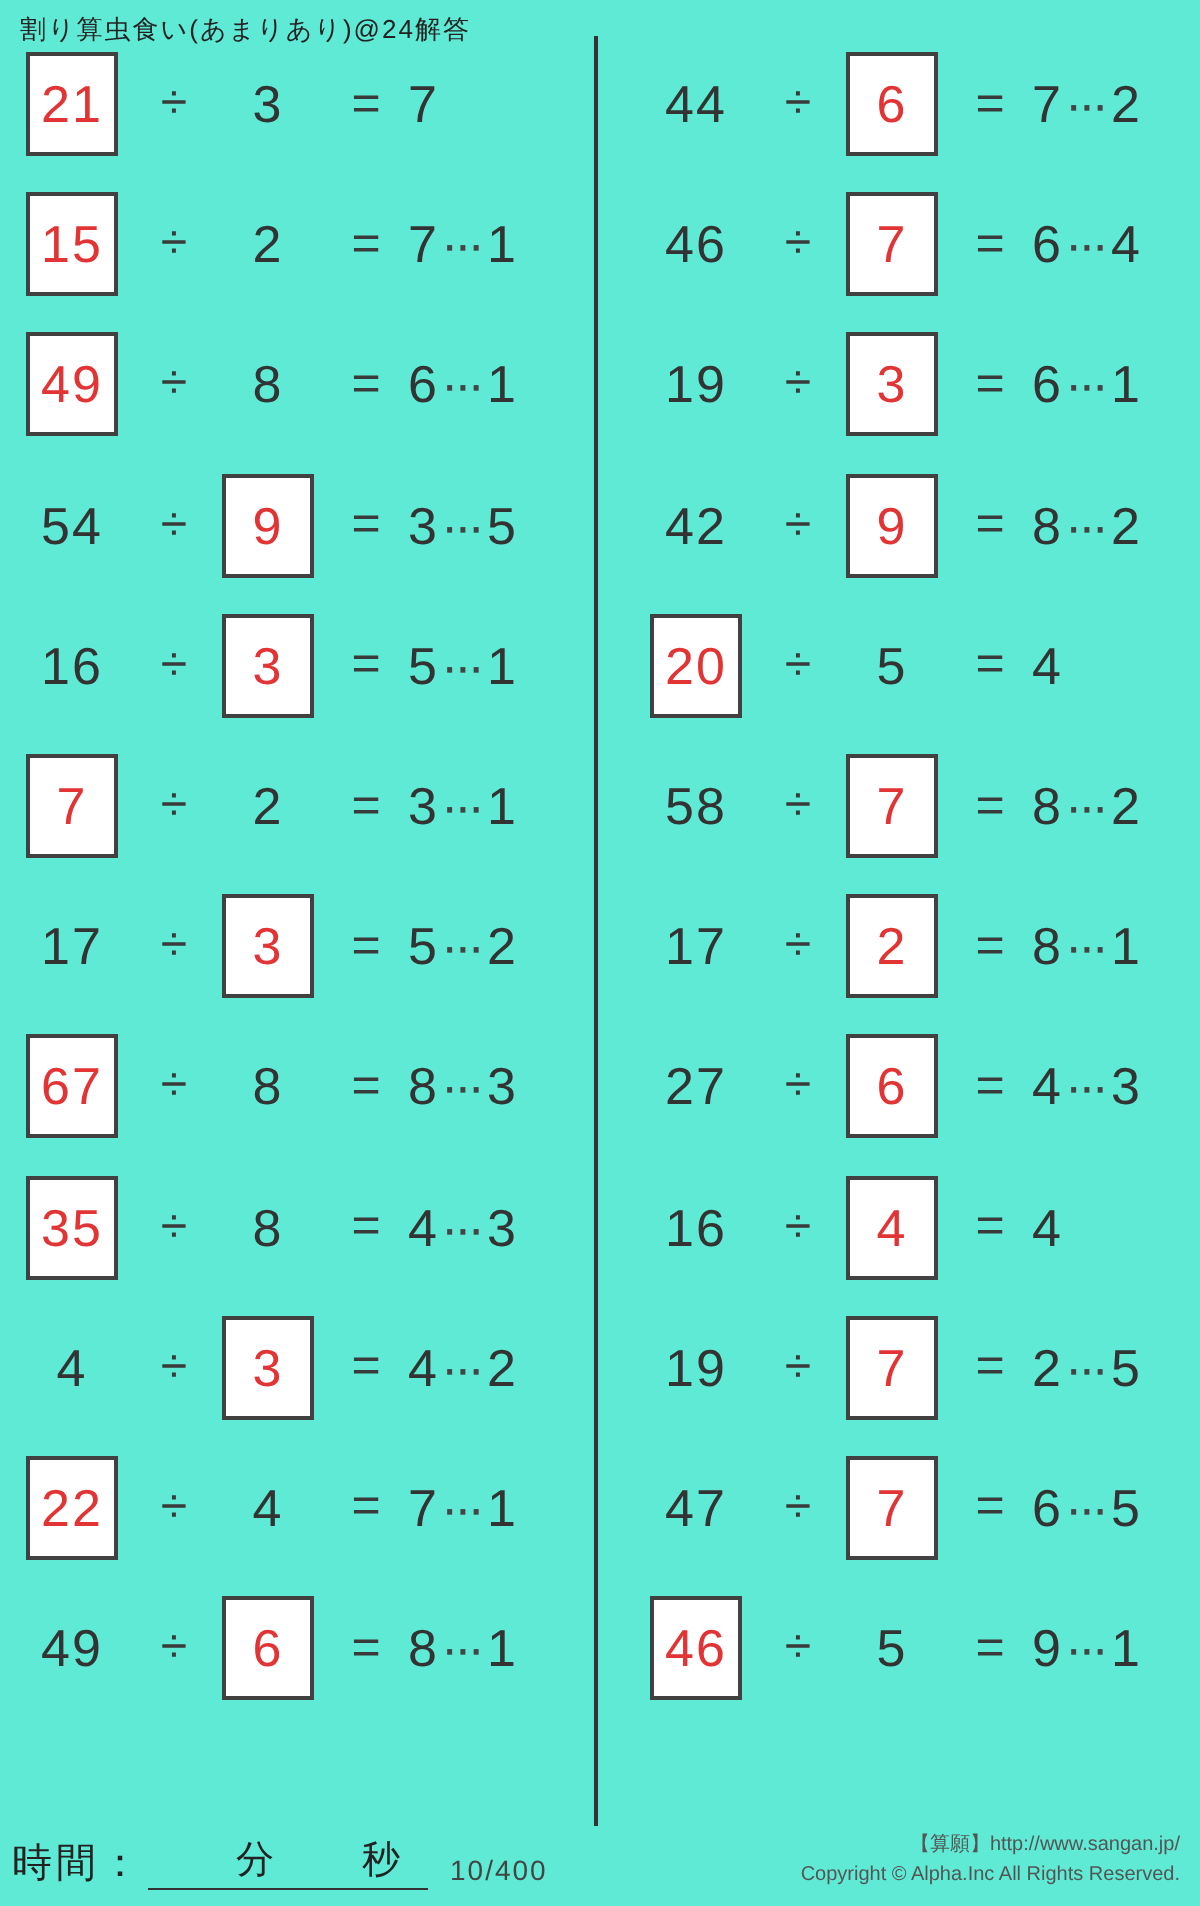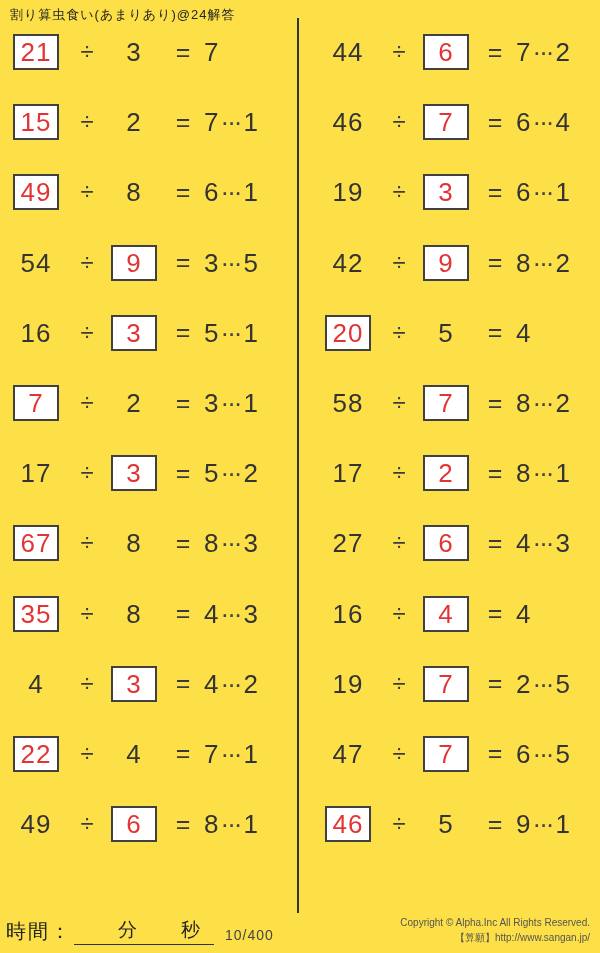--- a/index.html
+++ b/index.html
@@ -13,7 +13,7 @@
     position: relative;
     width: 600px;
     height: 953px;
-    background: #fde047;
+    background: #5eead4;
     overflow: hidden;
   }
   .title {

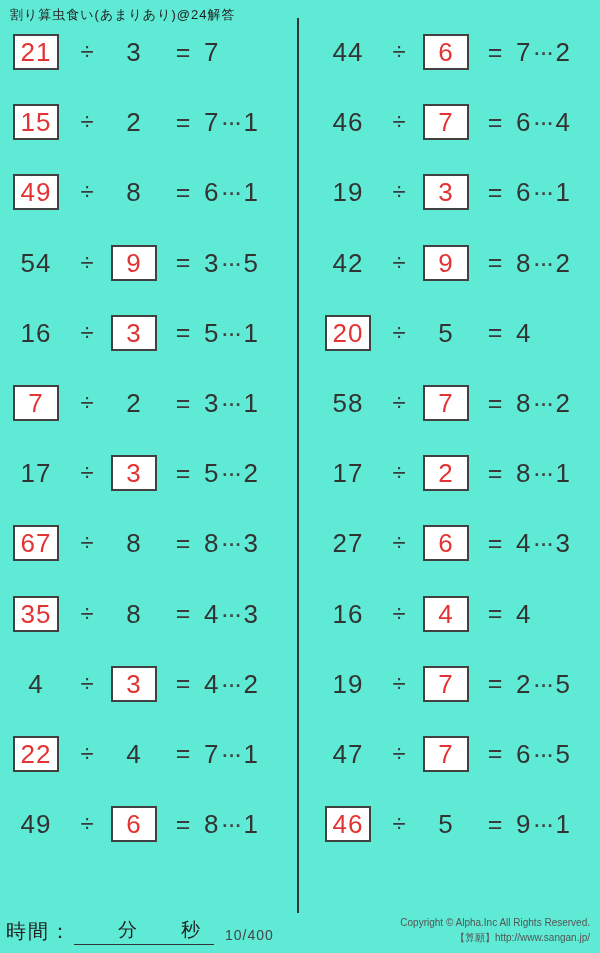--- a/index.html
+++ b/index.html
@@ -64,7 +64,7 @@
   .answer-box {
     box-sizing: border-box;
     min-width: 46px;
-    height: 36px;
+    height: 52px;
     border: 2px solid #414141;
     background: #fff;
     display: flex;

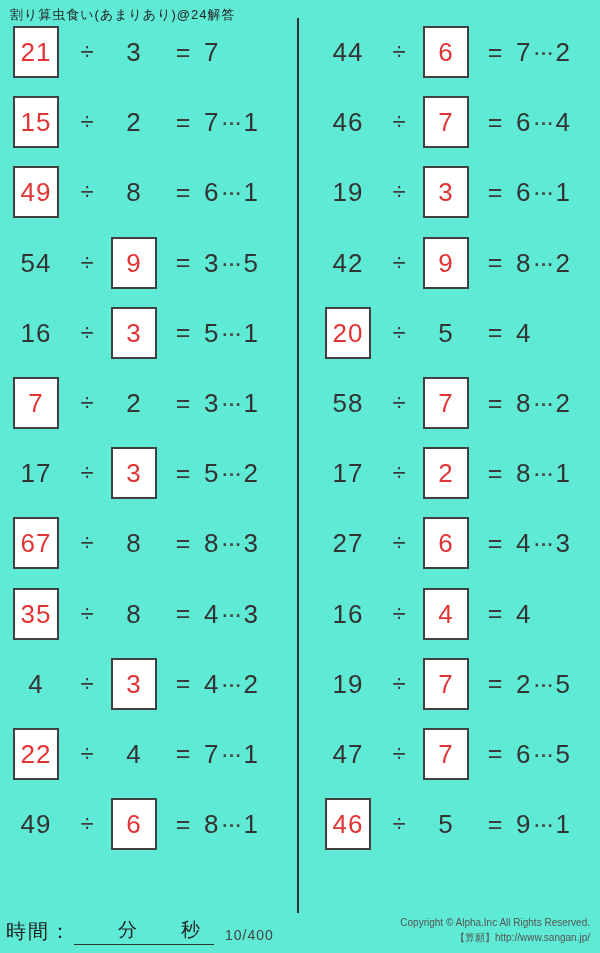--- a/index.html
+++ b/index.html
@@ -501,8 +501,8 @@
       <span class="page-indicator">10/400</span>
     </div>
     <div class="copyright">
+      <div>【算願】http://www.sangan.jp/</div>
       <div>Copyright © Alpha.Inc All Rights Reserved.</div>
-      <div>【算願】http://www.sangan.jp/</div>
     </div>
   </div>
 </div>

